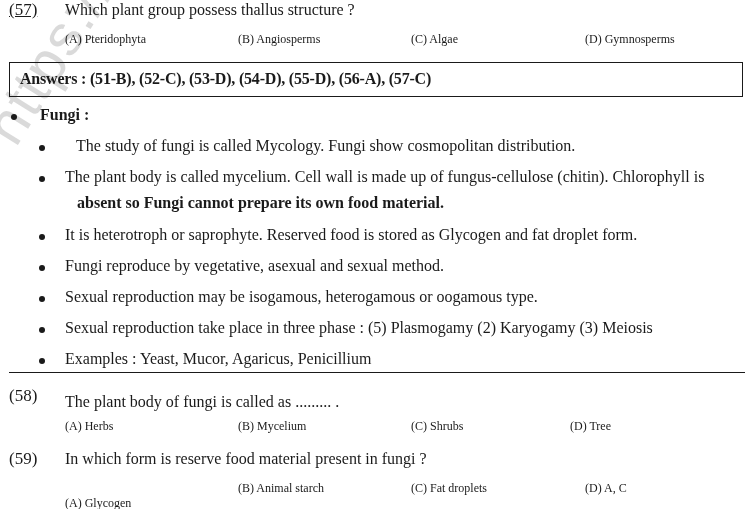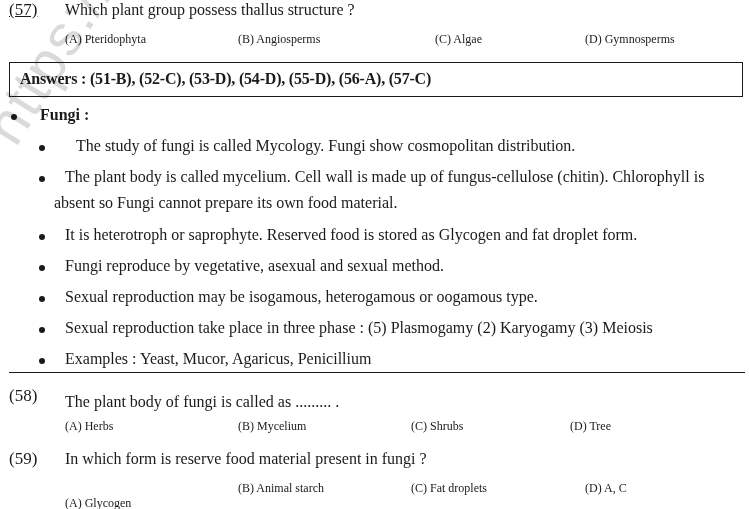--- a/index.html
+++ b/index.html
@@ -43,7 +43,7 @@
   <span class="abs qtext" style="top:1px;">Which plant group possess thallus structure ?</span>
   <span class="abs opt" style="left:65px; top:32px;">(A) Pteridophyta</span>
   <span class="abs opt" style="left:238px; top:32px;">(B) Angiosperms</span>
-  <span class="abs opt" style="left:411px; top:32px;margin-left:24px;">(C) Algae</span>
+  <span class="abs opt" style="left:411px; top:32px;">(C) Algae</span>
   <span class="abs opt" style="left:585px; top:32px;">(D) Gymnosperms</span>
 </div>
 

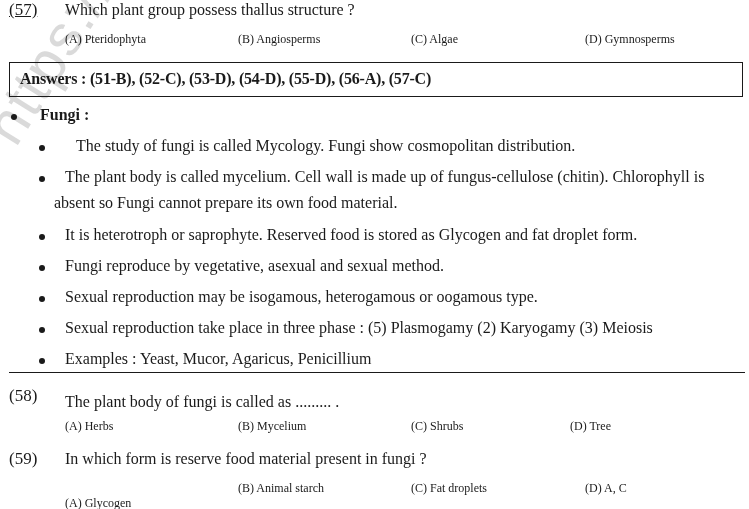--- a/index.html
+++ b/index.html
@@ -60,7 +60,7 @@
 
   <span class="bullet" style="left:39px; top:176px;"></span>
   <span class="abs" style="left:65px; top:168px;">The plant body is called mycelium. Cell wall is made up of fungus-cellulose (chitin). Chlorophyll is</span>
-  <span class="abs" style="left:54px; top:194px;">absent so Fungi cannot prepare its own food material.</span>
+  <span class="abs" style="left:77px; top:194px;font-weight:bold;">absent so Fungi cannot prepare its own food material.</span>
 
   <span class="bullet" style="left:39px; top:234px;"></span>
   <span class="abs" style="left:65px; top:226px;">It is heterotroph or saprophyte. Reserved food is stored as Glycogen and fat droplet form.</span>

